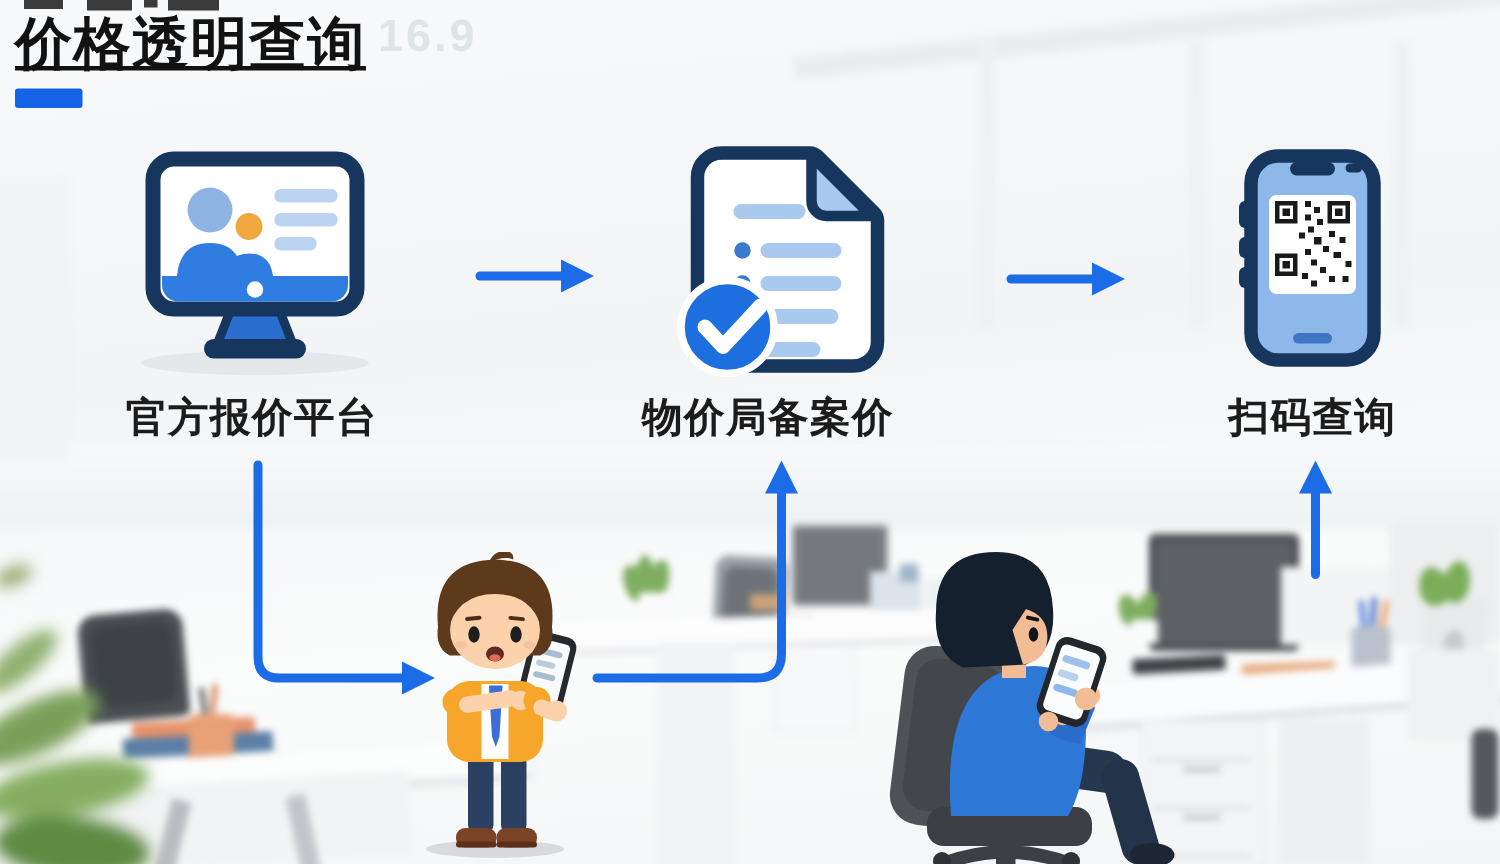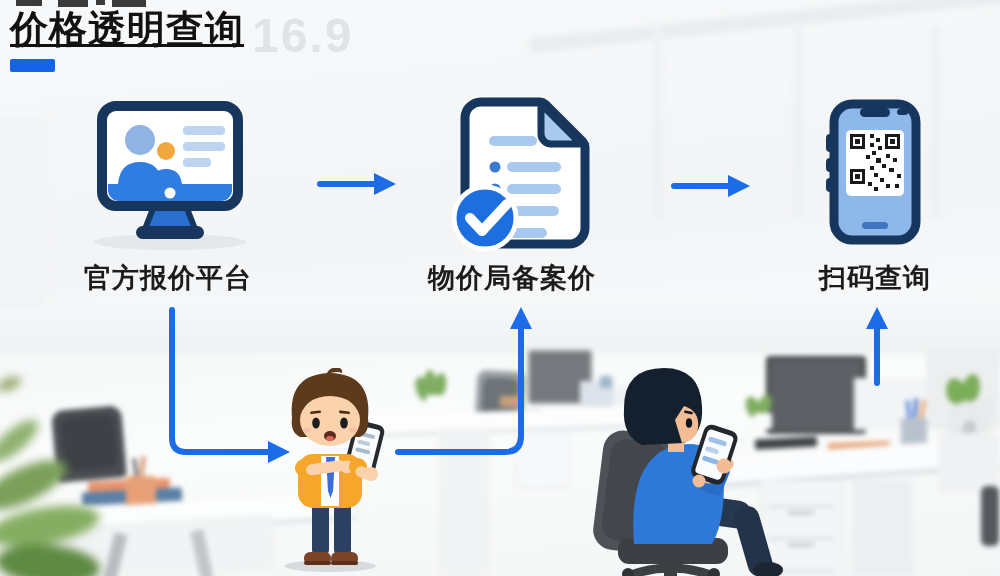--- a/index.html
+++ b/index.html
@@ -67,7 +67,7 @@
   
   .title{left:10px;top:4px;font-size:38px;font-weight:900;color:#121212;letter-spacing:1px;text-decoration:underline;}
   .title-bar{left:10px;top:59px;width:45px;height:13px;background:#1563e8;border-radius:2px;}
-  .watermark{left:252px;top:8px;font-size:48px;font-weight:800;color:#cdd4d9;opacity:.55;letter-spacing:2px;}
+  .watermark{left:252px;top:8px;font-size:30px;font-weight:800;color:#cdd4d9;opacity:.55;letter-spacing:2px;}
   .top-artifact{top:0;background:#1a1a1a;opacity:.85;}
   .step-label{top:260px;width:260px;text-align:center;font-size:27px;font-weight:800;color:#1c1c1c;letter-spacing:1px;}
   .icon-svg{position:absolute;}

